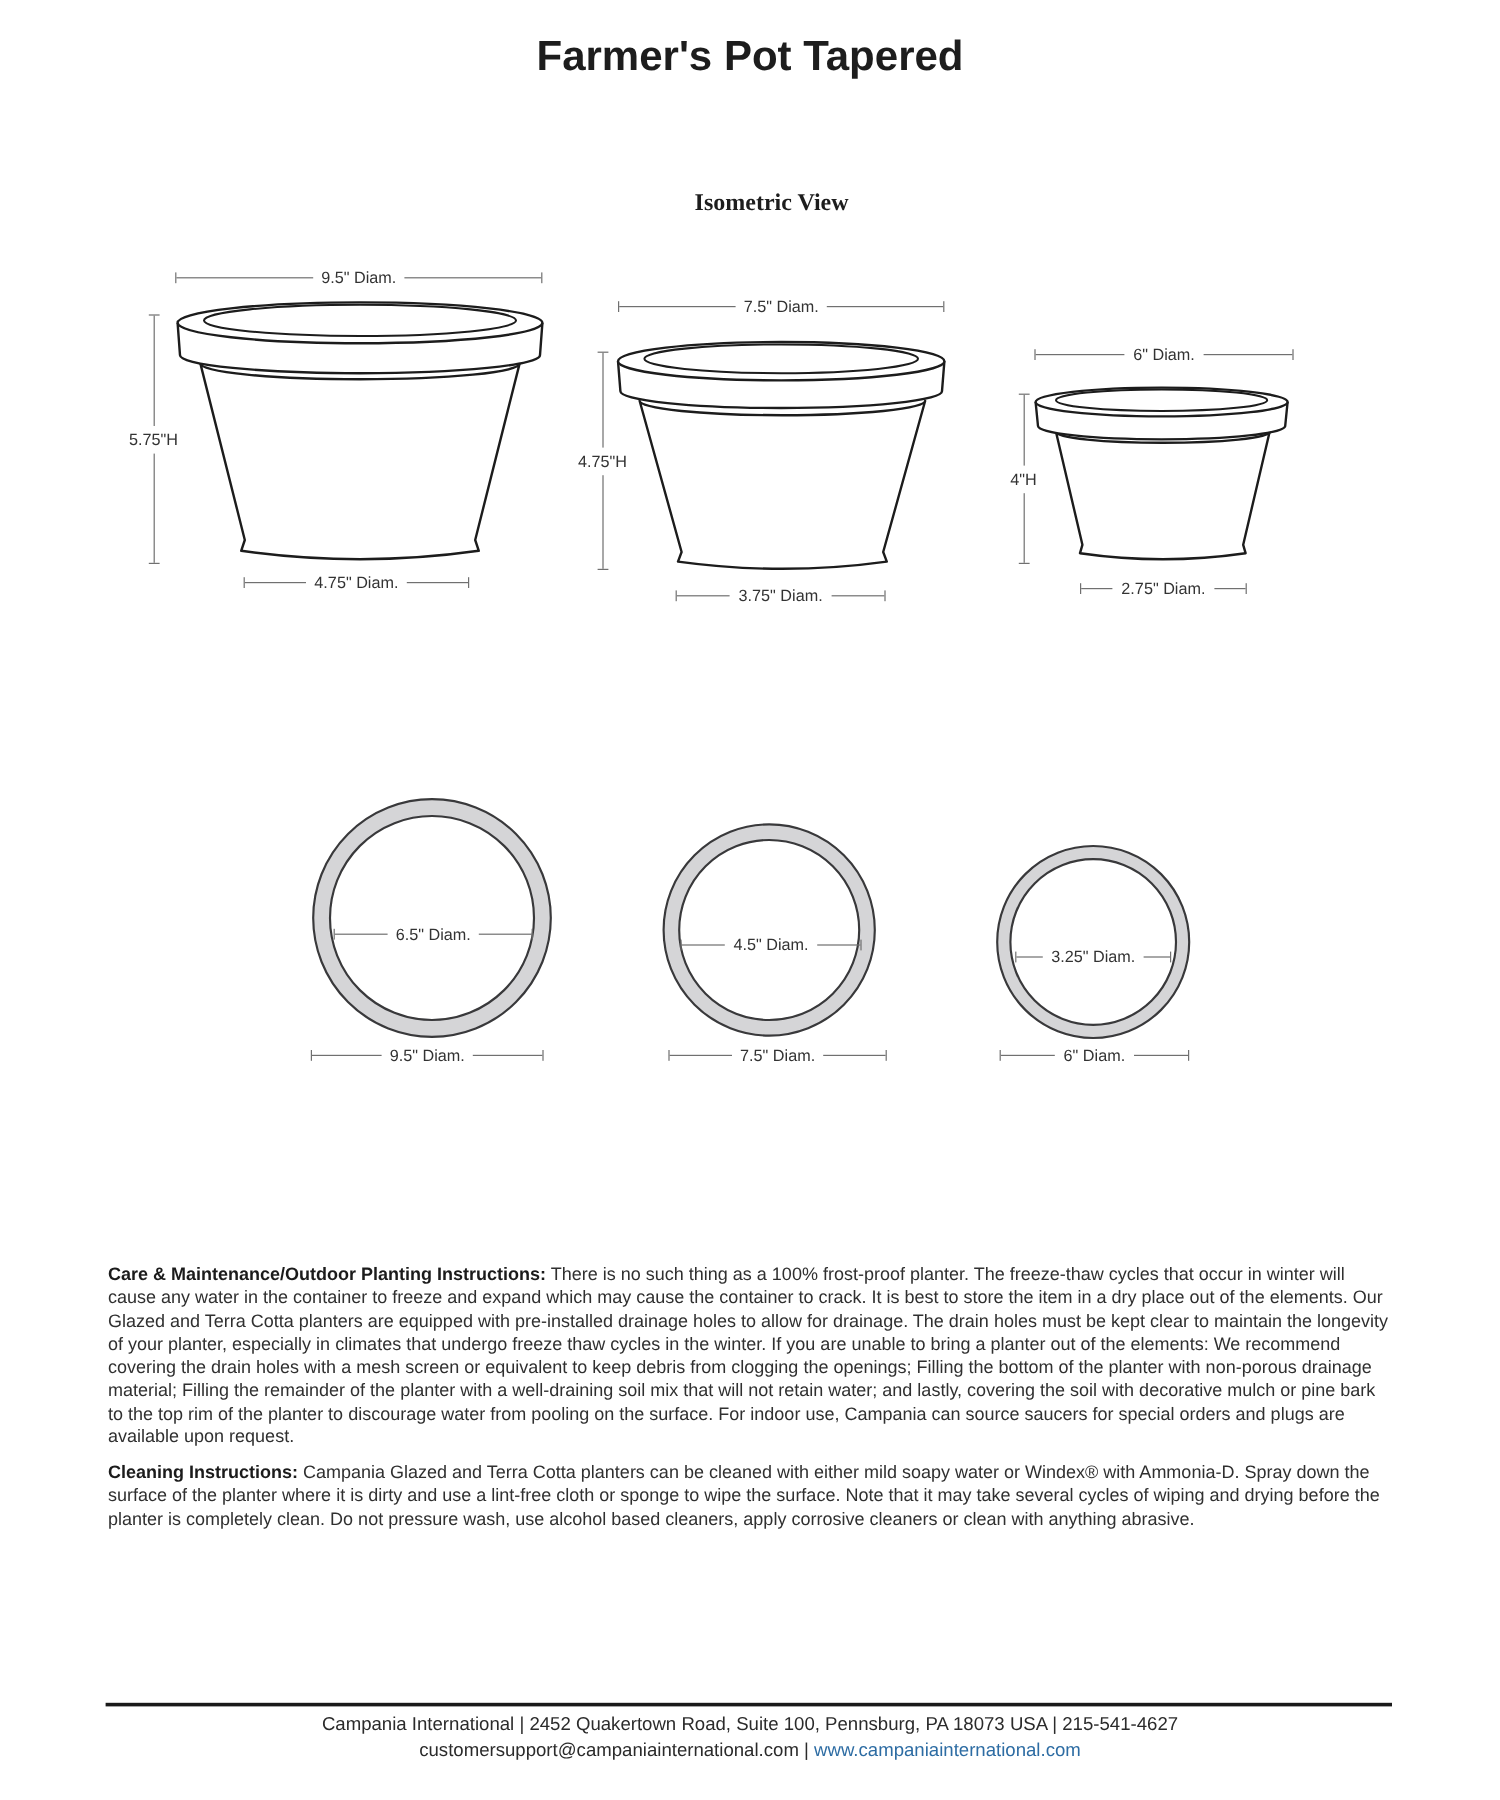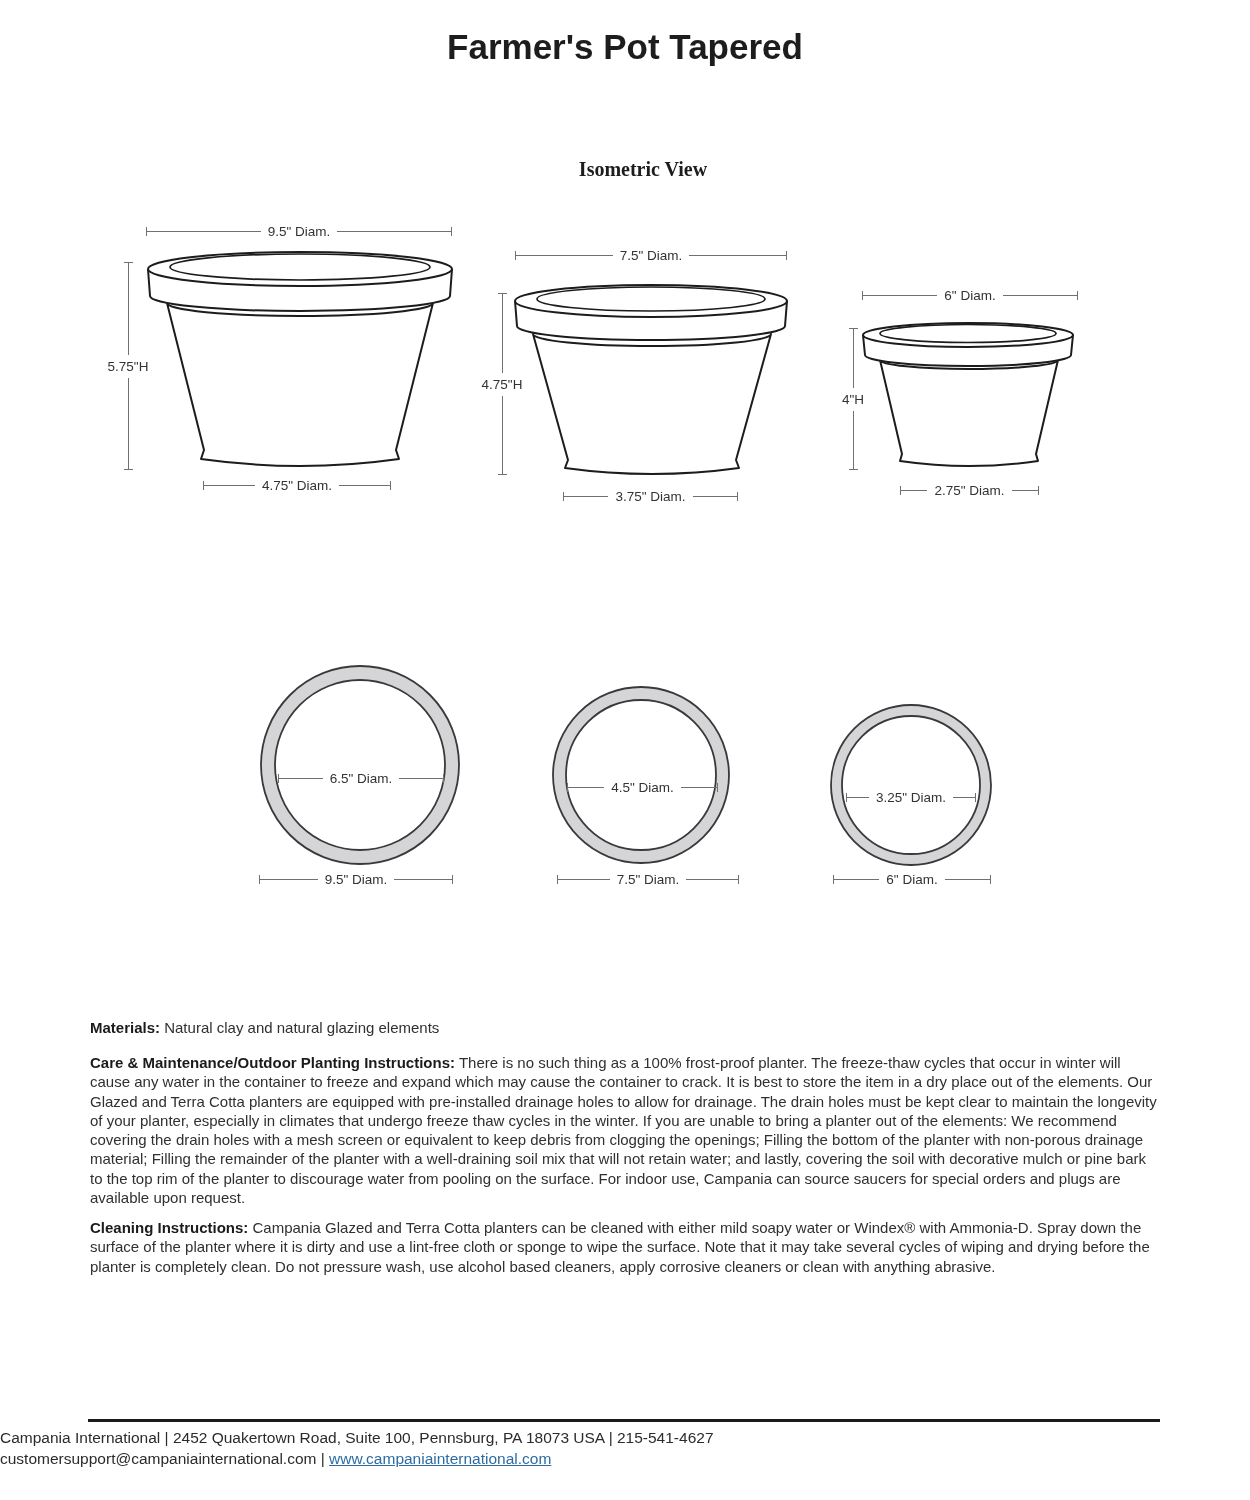--- a/index.html
+++ b/index.html
@@ -181,7 +181,6 @@
     <span class="tick"></span>
   </div>
 
-  <p class="sect" style="top:1018px;"><b>Materials:</b><span> Natural clay and natural glazing elements</span></p>
 
   <p class="sect" style="top:1053px;"><b>Care &amp; Maintenance/Outdoor Planting Instructions:</b><span> There is no such thing as a 100% frost-proof planter. The freeze-thaw cycles that occur in winter will cause any water in the container to freeze and expand which may cause the container to crack. It is best to store the item in a dry place out of the elements. Our Glazed and Terra Cotta planters are equipped with pre-installed drainage holes to allow for drainage. The drain holes must be kept clear to maintain the longevity of your planter, especially in climates that undergo freeze thaw cycles in the winter. If you are unable to bring a planter out of the elements: We recommend covering the drain holes with a mesh screen or equivalent to keep debris from clogging the openings; Filling the bottom of the planter with non-porous drainage material; Filling the remainder of the planter with a well-draining soil mix that will not retain water; and lastly, covering the soil with decorative mulch or pine bark to the top rim of the planter to discourage water from pooling on the surface. For indoor use, Campania can source saucers for special orders and plugs are available upon request.</span></p>
 

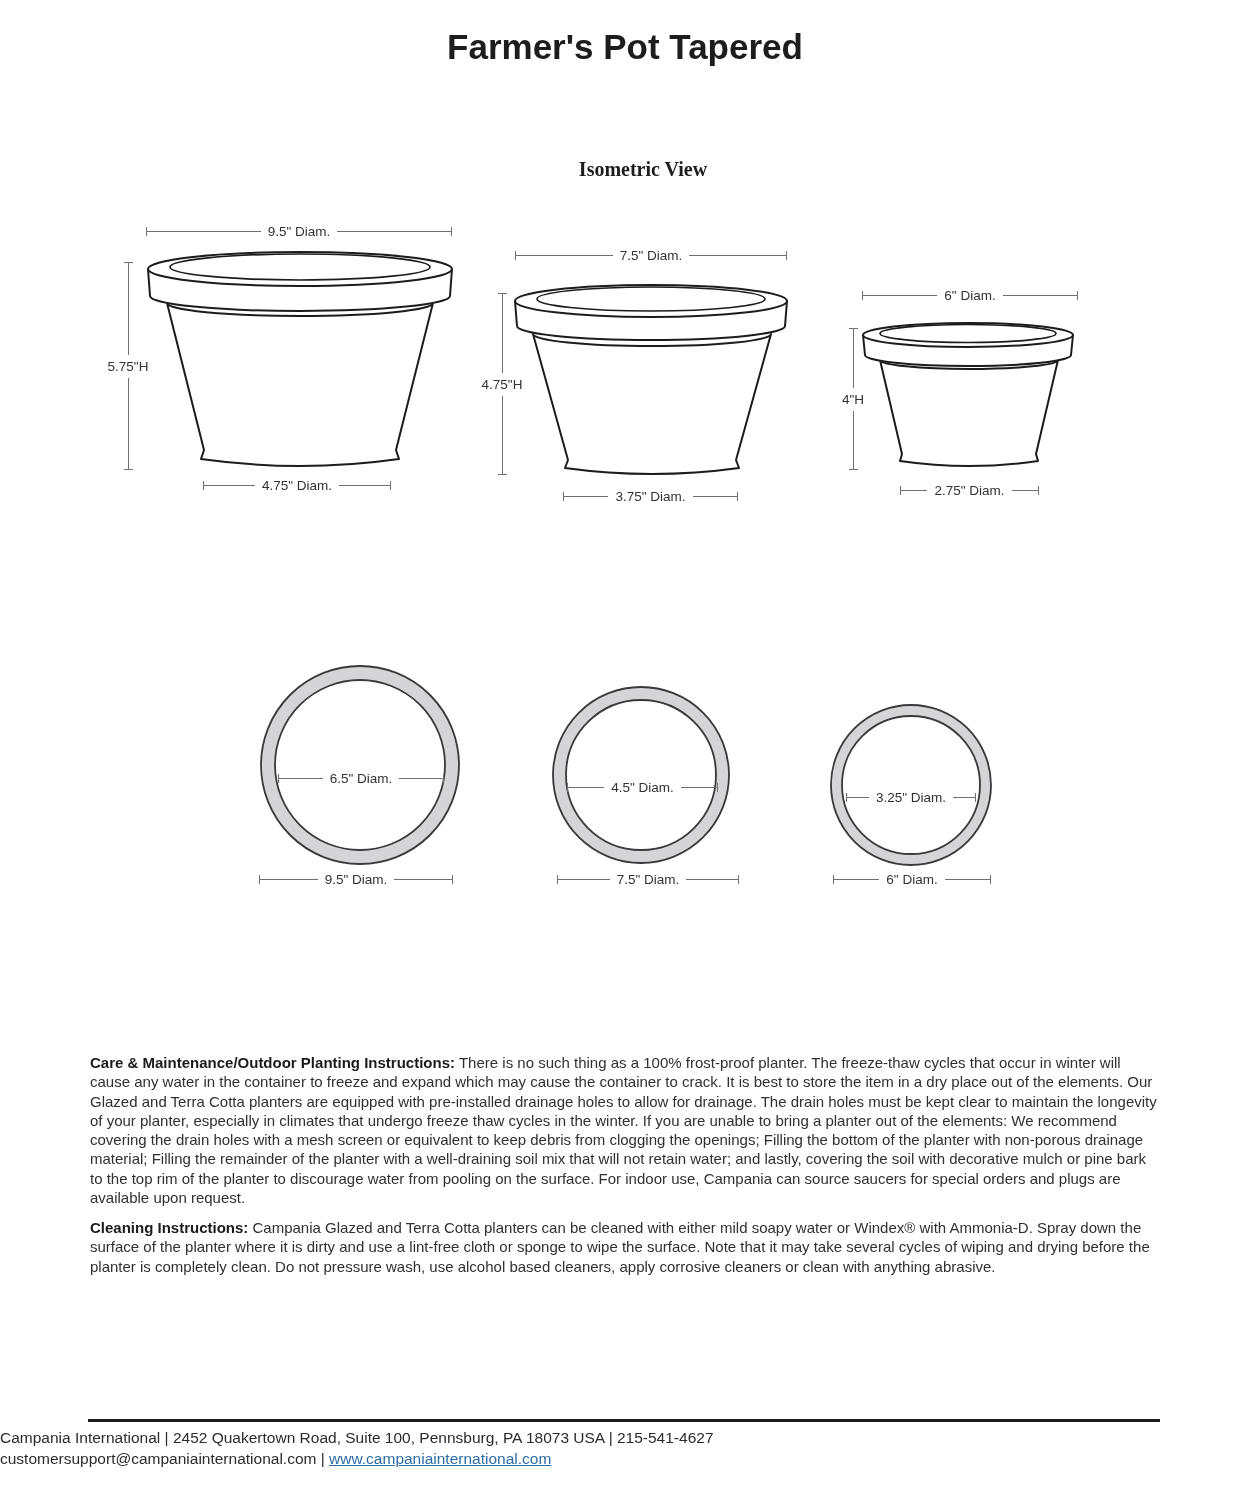--- a/index.html
+++ b/index.html
@@ -26,7 +26,7 @@
         color:#303030;text-align:left;}
   .sect b{color:#1b1b1b;}
   .footer-rule{position:absolute;left:88px;top:1419px;width:1072px;height:3px;background:#1a1a1a;}
-  .footer{position:absolute;left:0;top:1427px;width:100%;text-align:left;
+  .footer{position:absolute;left:0;top:1427px;width:100%;text-align:center;
           font-size:15.5px;line-height:21px;color:#2b2b2b;}
   .footer a{color:var(--link,#2d6ca3);text-decoration:underline;cursor:pointer;}
 </style>

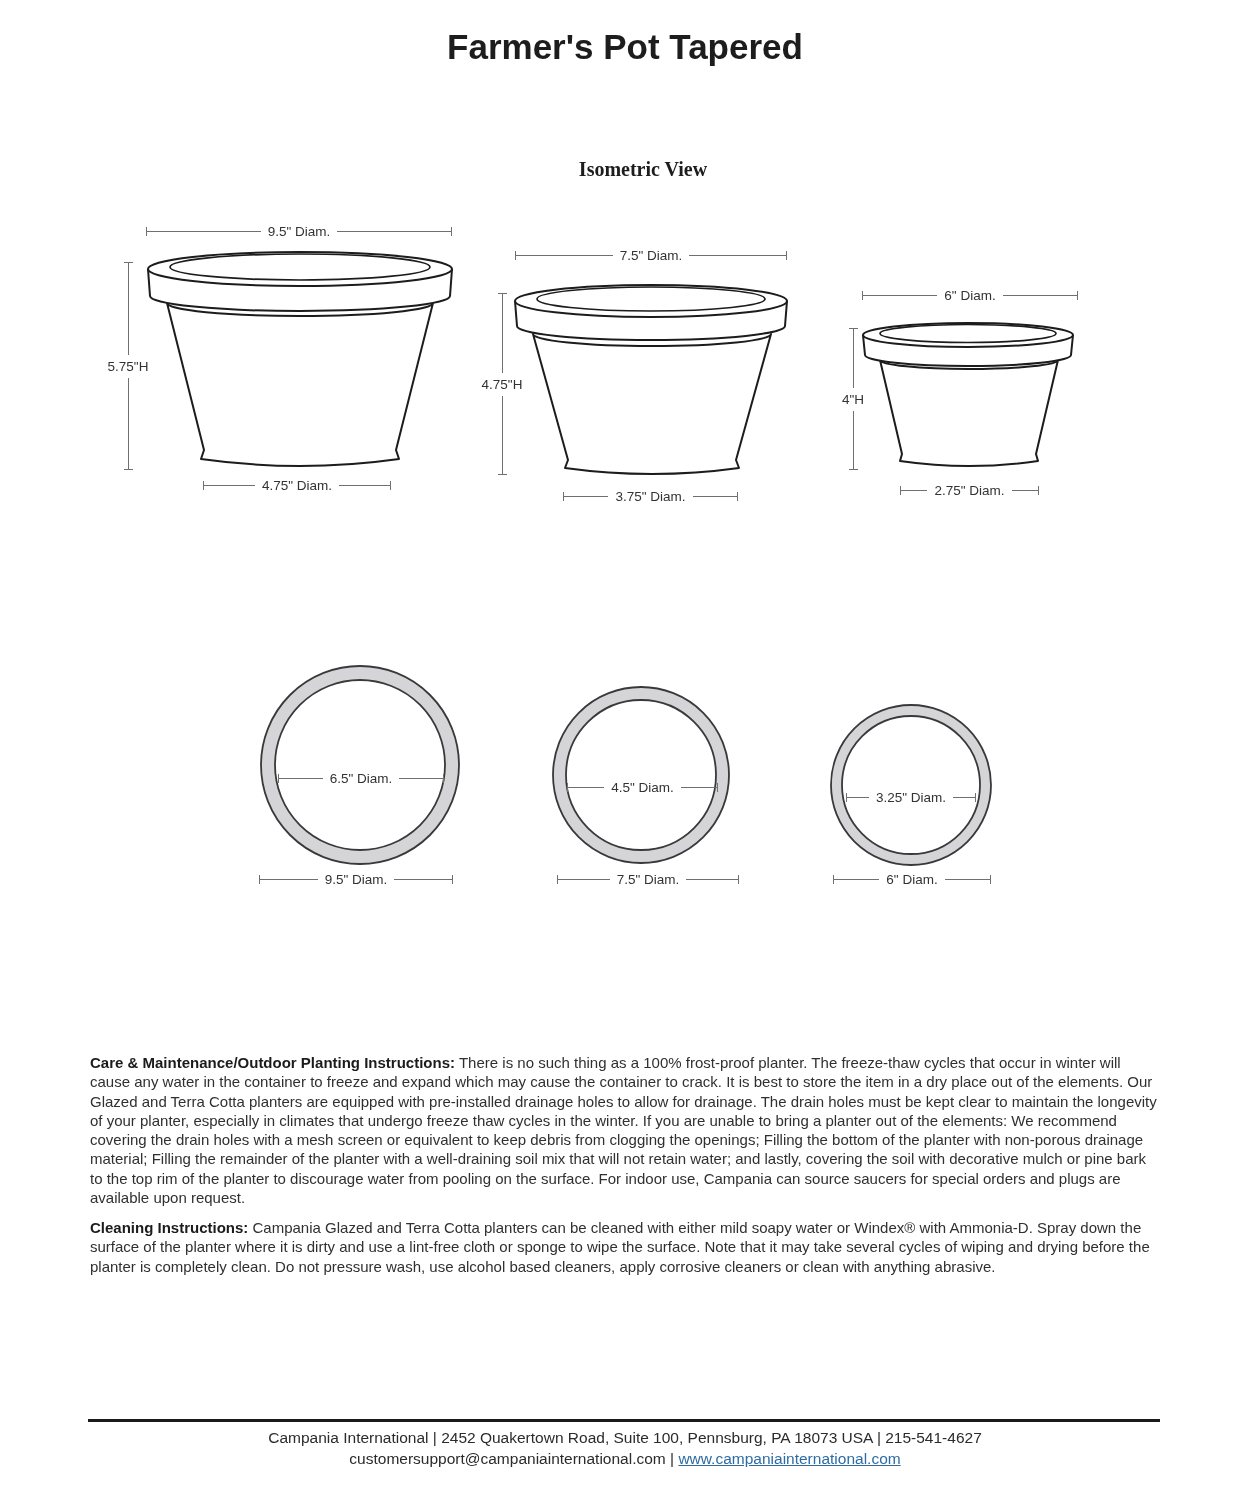--- a/index.html
+++ b/index.html
@@ -28,7 +28,7 @@
   .footer-rule{position:absolute;left:88px;top:1419px;width:1072px;height:3px;background:#1a1a1a;}
   .footer{position:absolute;left:0;top:1427px;width:100%;text-align:center;
           font-size:15.5px;line-height:21px;color:#2b2b2b;}
-  .footer a{color:var(--link,#2d6ca3);text-decoration:underline;cursor:pointer;}
+  .footer a{color:var(--link,#2d6ca3);cursor:pointer;}
 </style>
 </head>
 <body>

